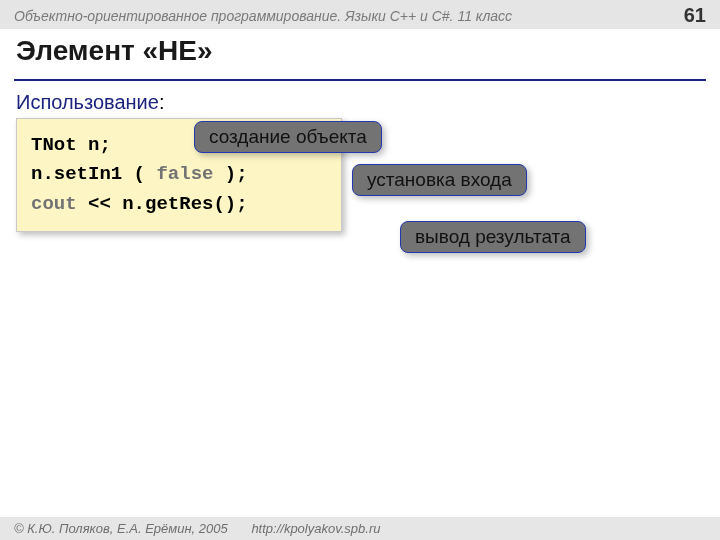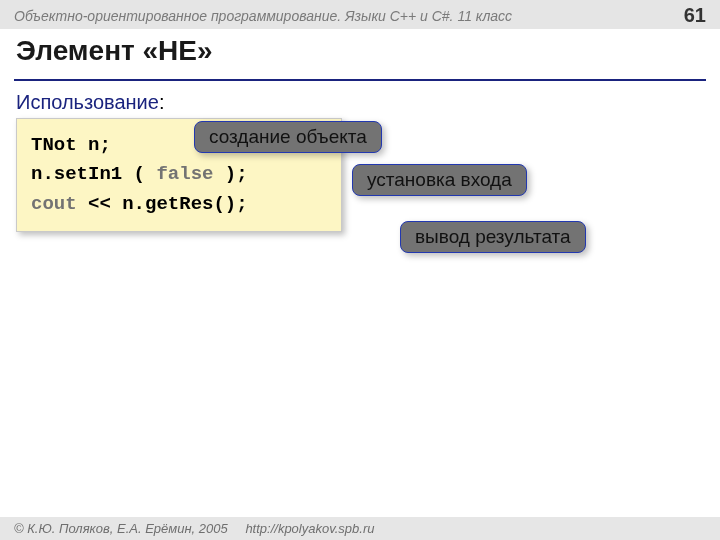--- a/index.html
+++ b/index.html
@@ -78,7 +78,7 @@
     color: #6f6f6f;
   }
   .footer-strip .copy { font-style: italic; }
-  .footer-strip .url { margin-left: 14px; color: #6f6f6f; font-style: italic; }
+  .footer-strip .url { margin-left: 20px; color: #6f6f6f; font-style: italic; }
 </style>
 </head>
 <body>

